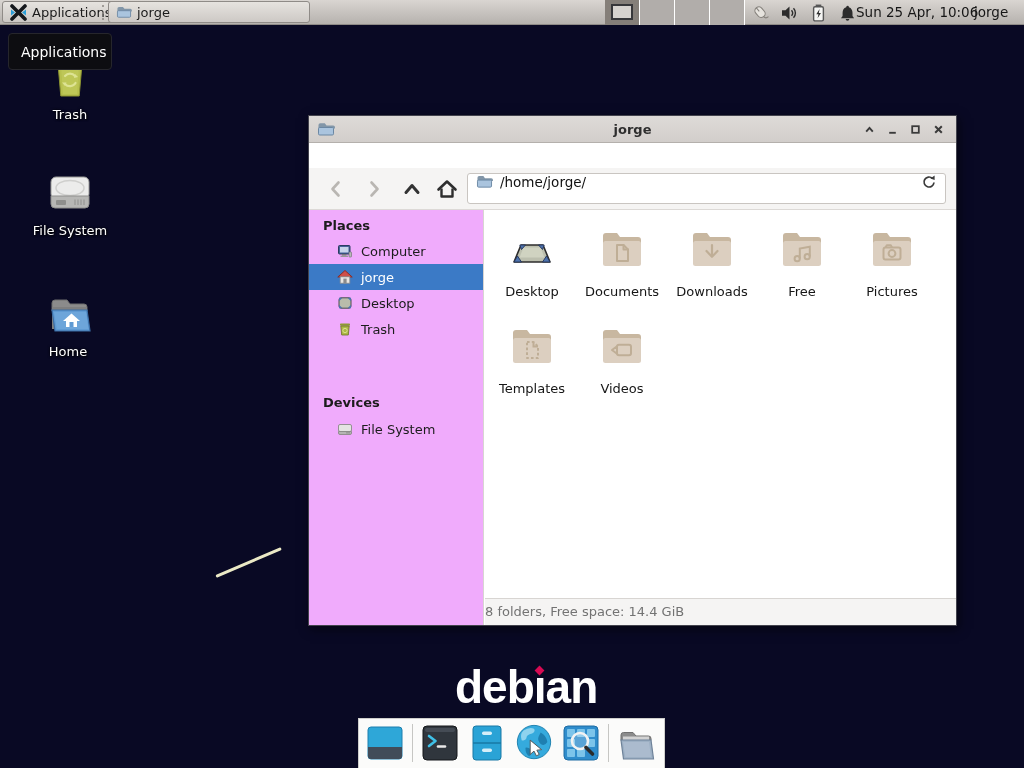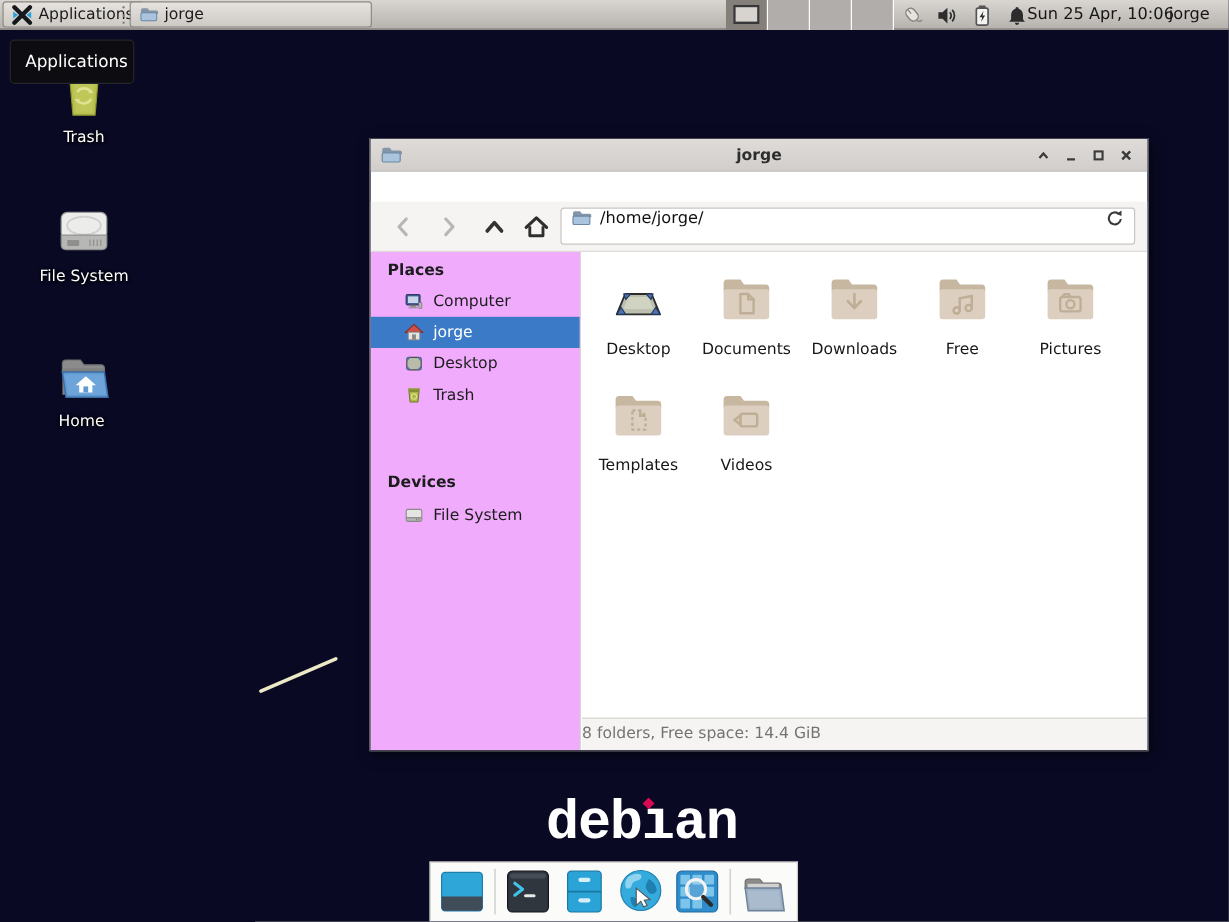--- a/index.html
+++ b/index.html
@@ -45,7 +45,7 @@
               border-radius:2px; transform:rotate(-23.3deg); transform-origin:0 50%; z-index:4; }
 
   
-  .debian { position:absolute; left:455px; top:660px; color:#fff; font-family:Liberation Mono, monospace;
+  .debian { position:absolute; left:455px; top:660px; color:#fff; font-family:Liberation Sans, sans-serif;
             font-size:46px; font-weight:bold; letter-spacing:-1px; z-index:3; }
   .debian .ichar { position:relative; }
   .debian .idot { position:absolute; left:2px; top:6px; width:7px; height:7px; background:#d70a53; transform:rotate(45deg); }

